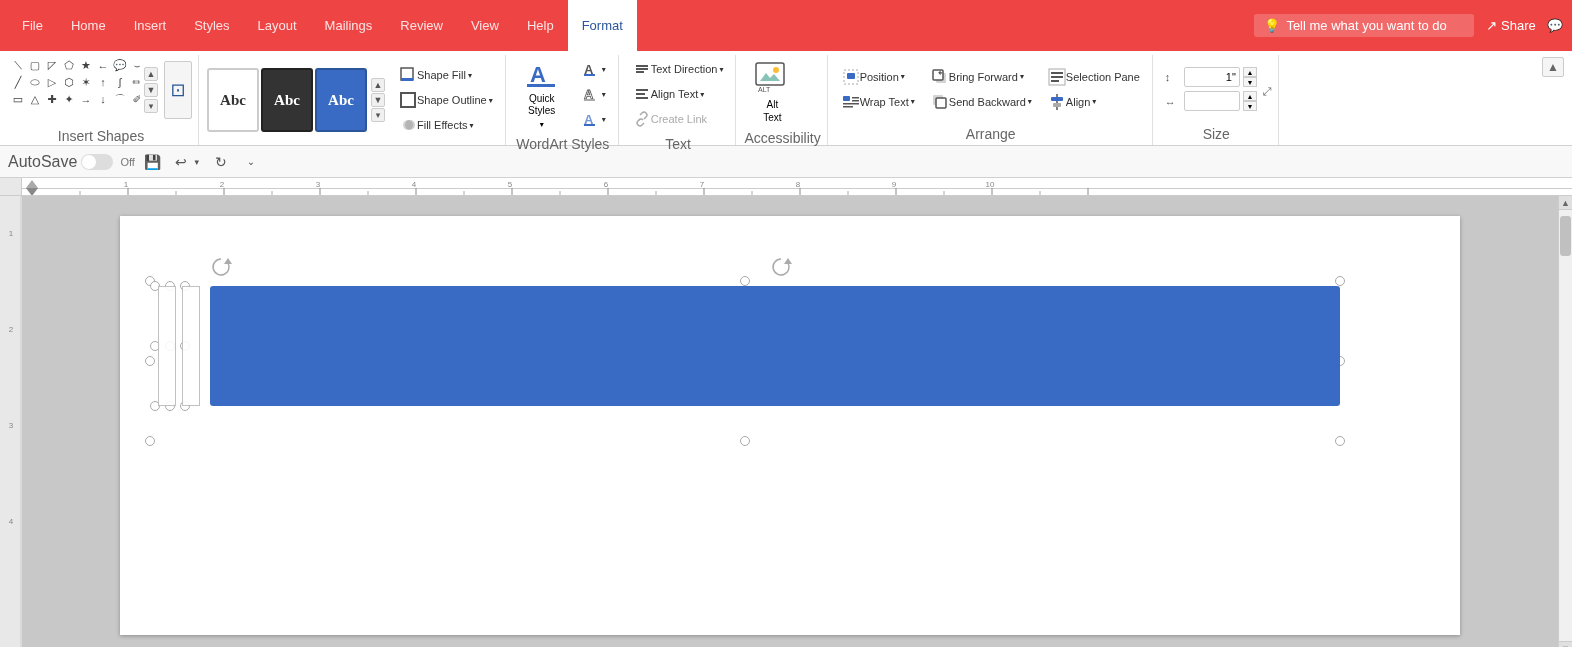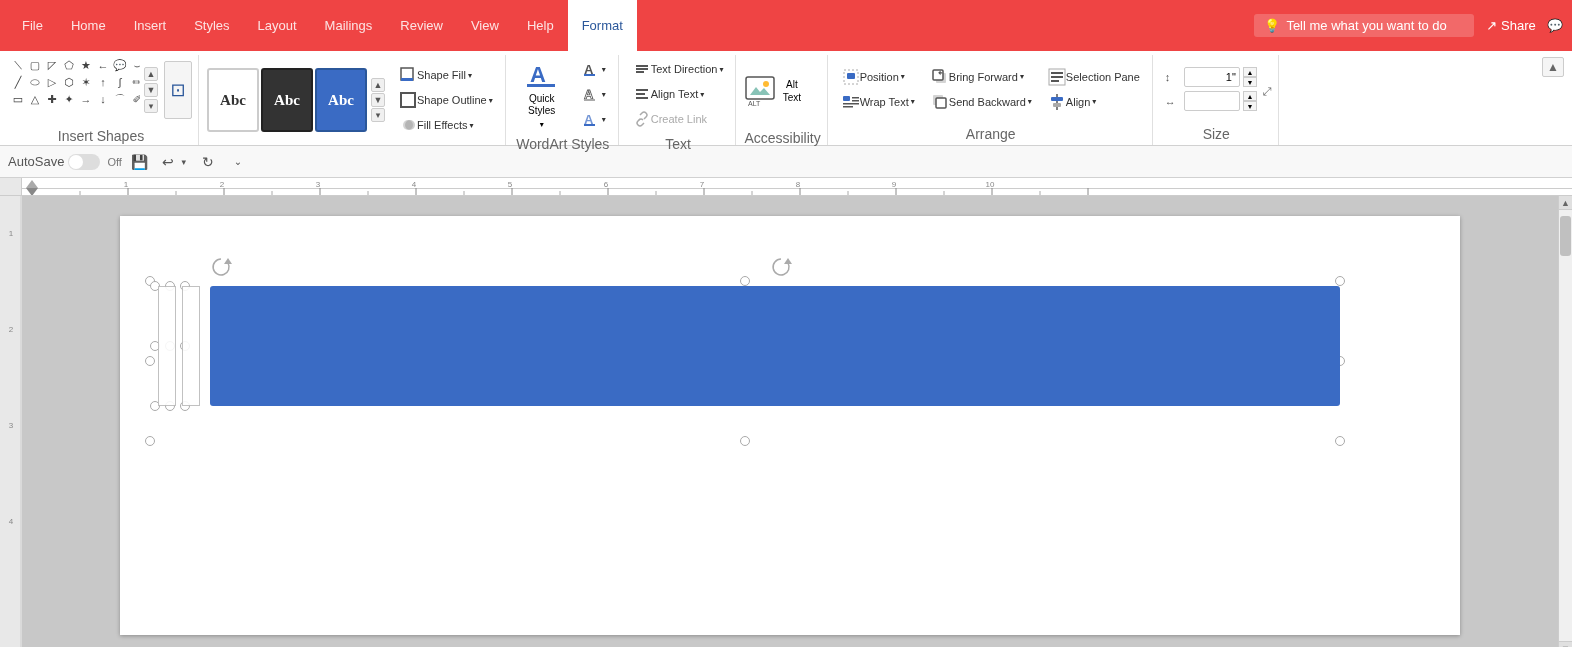--- a/index.html
+++ b/index.html
@@ -180,7 +180,7 @@
     
     .alt-text-btn {
       display: flex;
-      flex-direction: row;
+      flex-direction: column;
       align-items: center;
       justify-content: center;
       padding: 4px 6px;

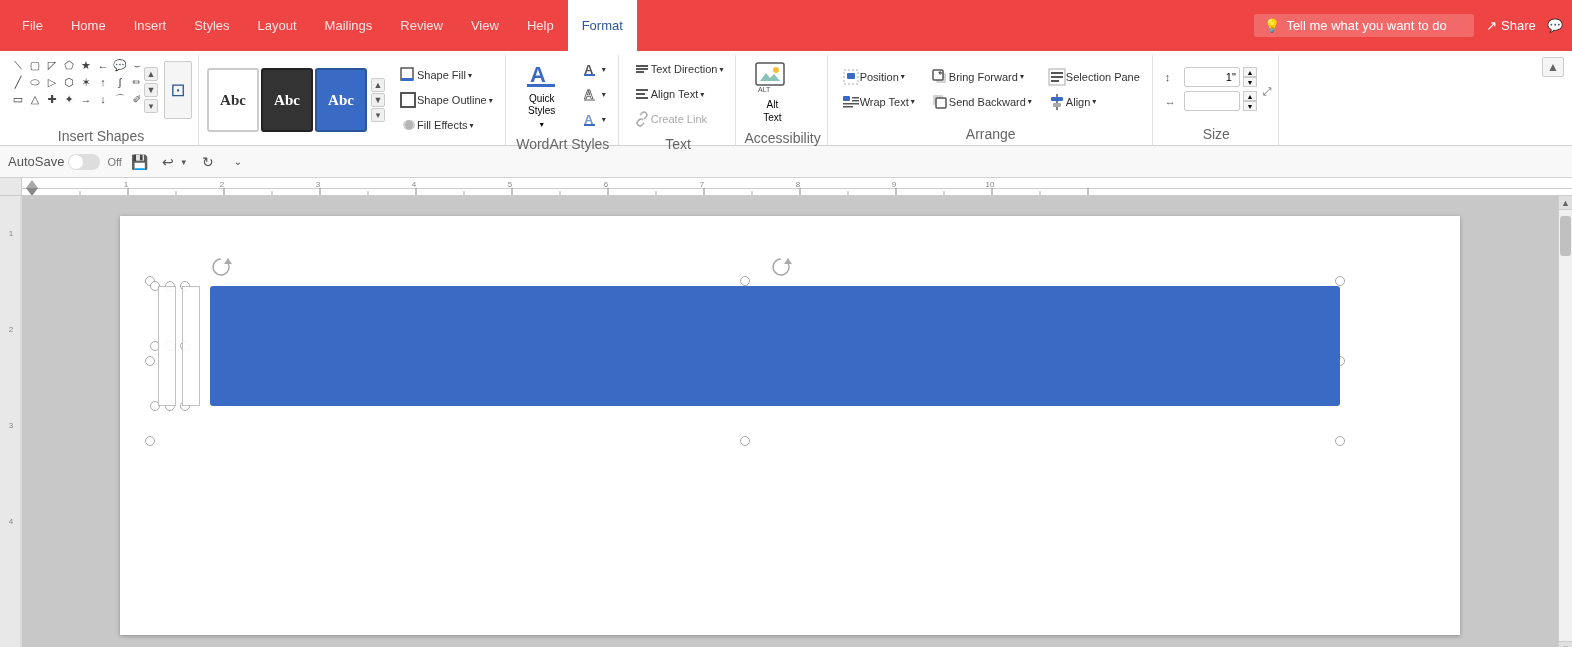--- a/index.html
+++ b/index.html
@@ -224,7 +224,7 @@
       color: #555;
       border: 1px solid transparent;
     }
-    .autosave-label { font-size: 13px; color: #555; }
+    .autosave-label { font-size: 16px; color: #555; }
     .toggle-off {
       display: inline-flex;
       align-items: center;

